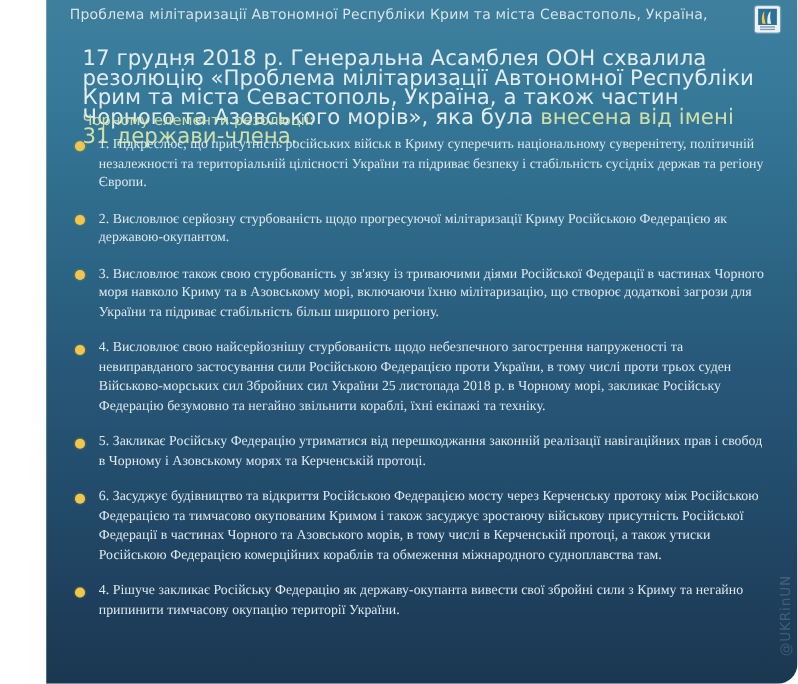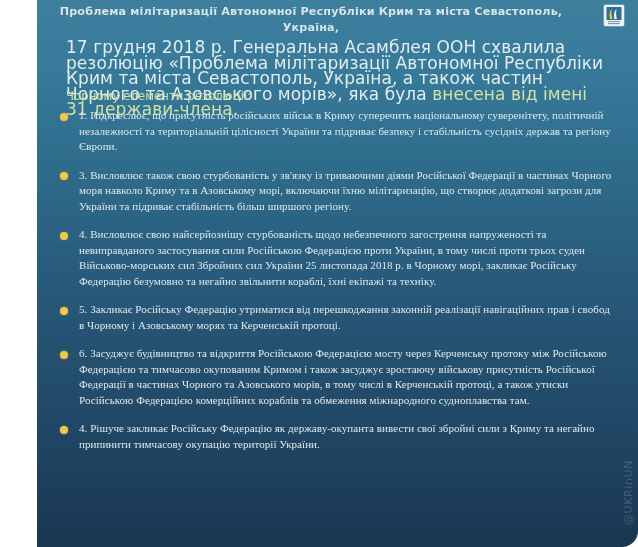--- a/index.html
+++ b/index.html
@@ -57,7 +57,7 @@
     font-size: 11.2px;
     line-height: 15.5px;
     letter-spacing: 0.15px;
-    font-weight: 700;
+    font-weight: 400;
     text-shadow: 0 0 1px rgba(0,0,0,0.15);
   }
 

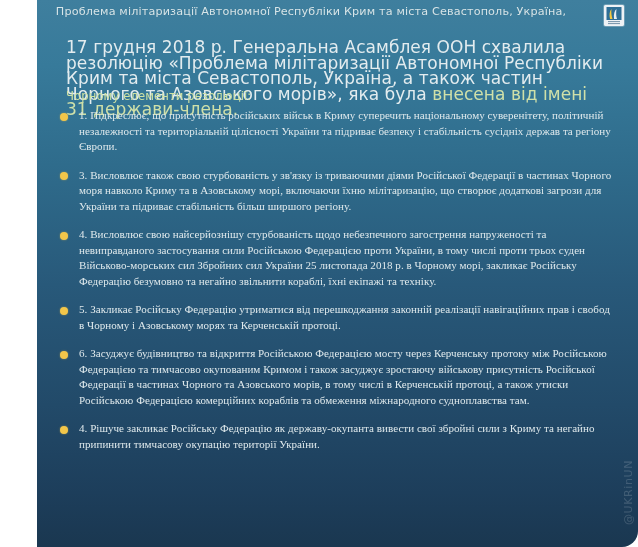--- a/index.html
+++ b/index.html
@@ -178,6 +178,10 @@
       </div>
       <div class="point">
         <span class="bullet"></span>
+        <span>2. Висловлює серйозну стурбованість щодо прогресуючої мілітаризації Криму Російською Федерацією як державою-окупантом.</span>
+      </div>
+      <div class="point">
+        <span class="bullet"></span>
         <span>3. Висловлює також свою стурбованість у зв'язку із триваючими діями Російської Федерації в частинах Чорного моря навколо Криму та в Азовському морі, включаючи їхню мілітаризацію, що створює додаткові загрози для України та підриває стабільність більш ширшого регіону.</span>
       </div>
       <div class="point">

